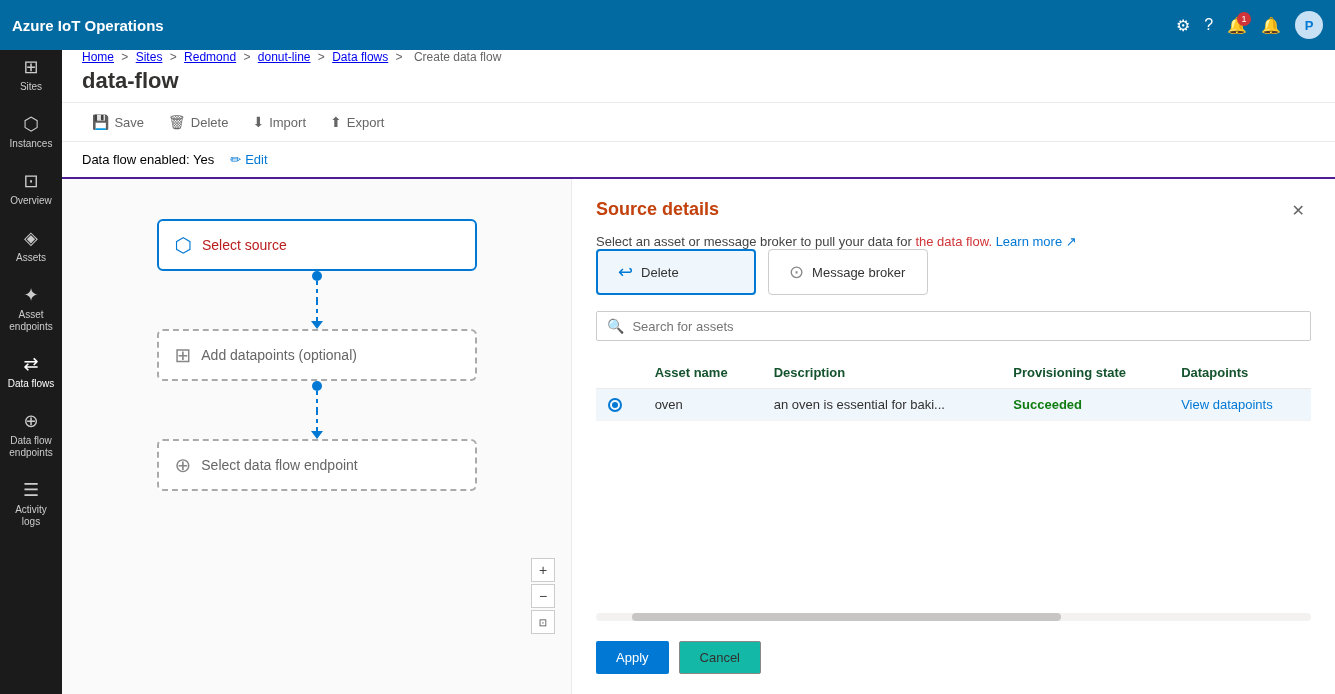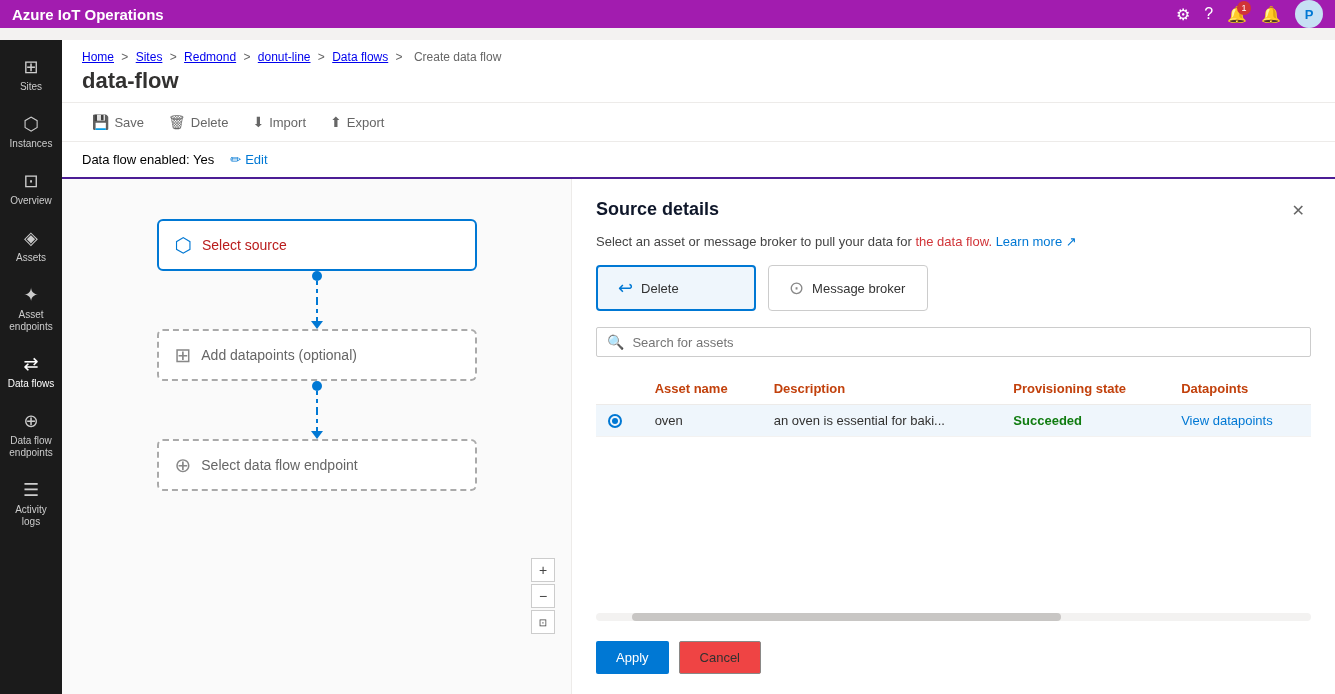--- a/index.html
+++ b/index.html
@@ -7,9 +7,9 @@
 
     
     .topbar {
-      background: #a21caf;
+      background: #0369a1;
       color: white;
-      height: 28px;
+      height: 50px;
       display: flex;
       align-items: center;
       padding: 0 12px;

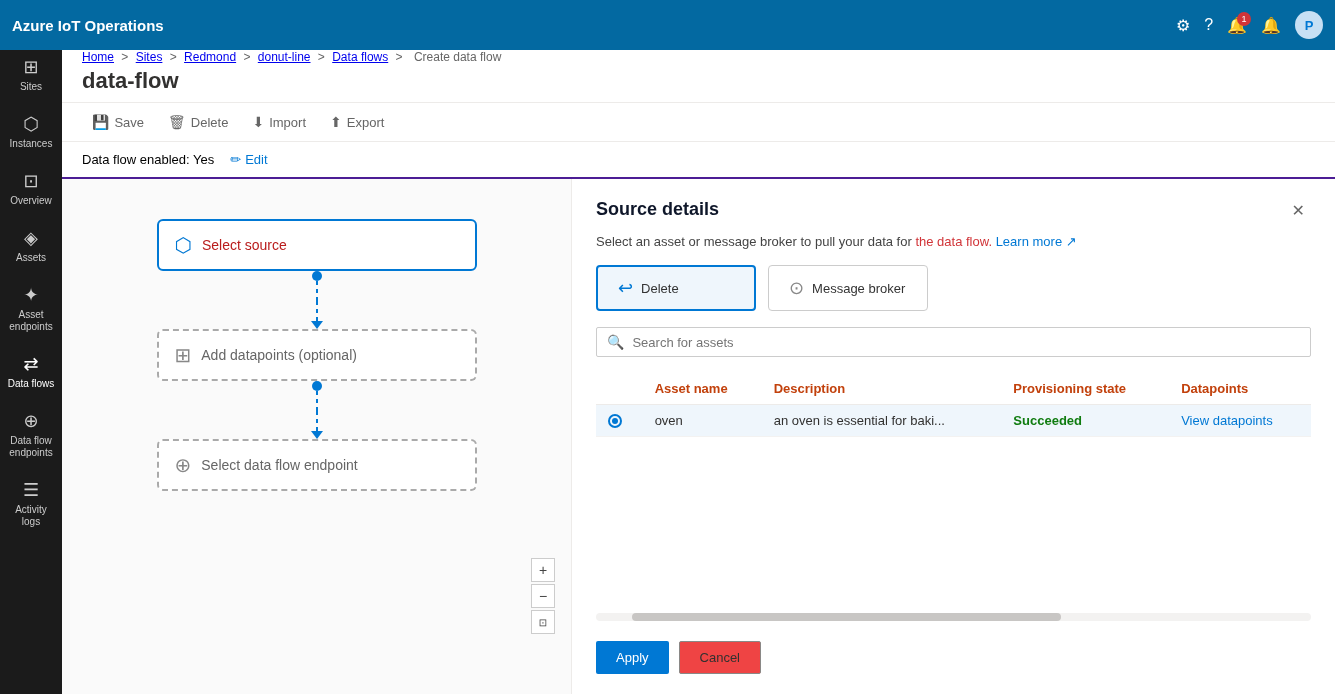--- a/index.html
+++ b/index.html
@@ -227,7 +227,7 @@
       align-items: flex-start;
       margin-bottom: 12px;
     }
-    .panel-title { font-size: 18px; font-weight: 600; color: #0f172a; }
+    .panel-title { font-size: 18px; font-weight: 600; color: #c2410c; }
     .close-btn {
       border: none; background: none; cursor: pointer;
       font-size: 16px; color: #666; padding: 2px 6px;

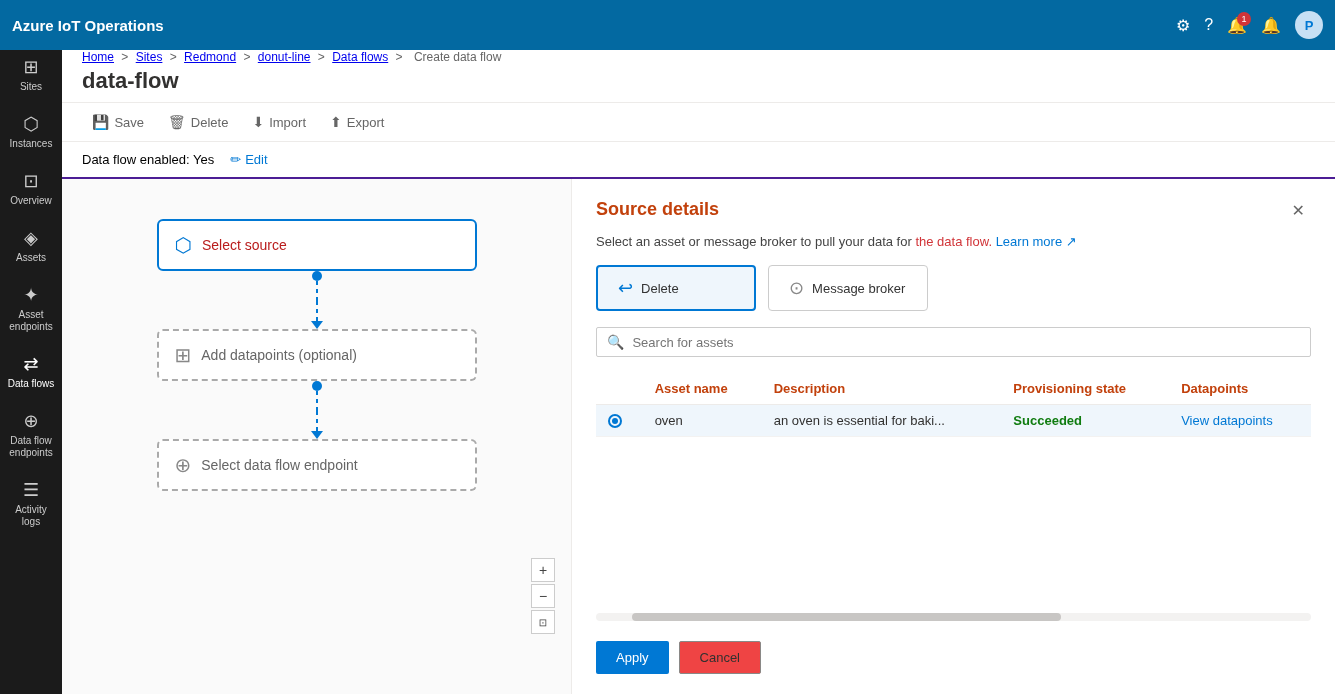--- a/index.html
+++ b/index.html
@@ -232,7 +232,7 @@
       border: none; background: none; cursor: pointer;
       font-size: 16px; color: #666; padding: 2px 6px;
     }
-    .panel-subtitle { font-size: 13px; color: #444; margin-bottom: 16px; }
+    .panel-subtitle { font-size: 13px; color: #444; }
     .panel-subtitle a { color: #d13438; text-decoration: none; }
 
     

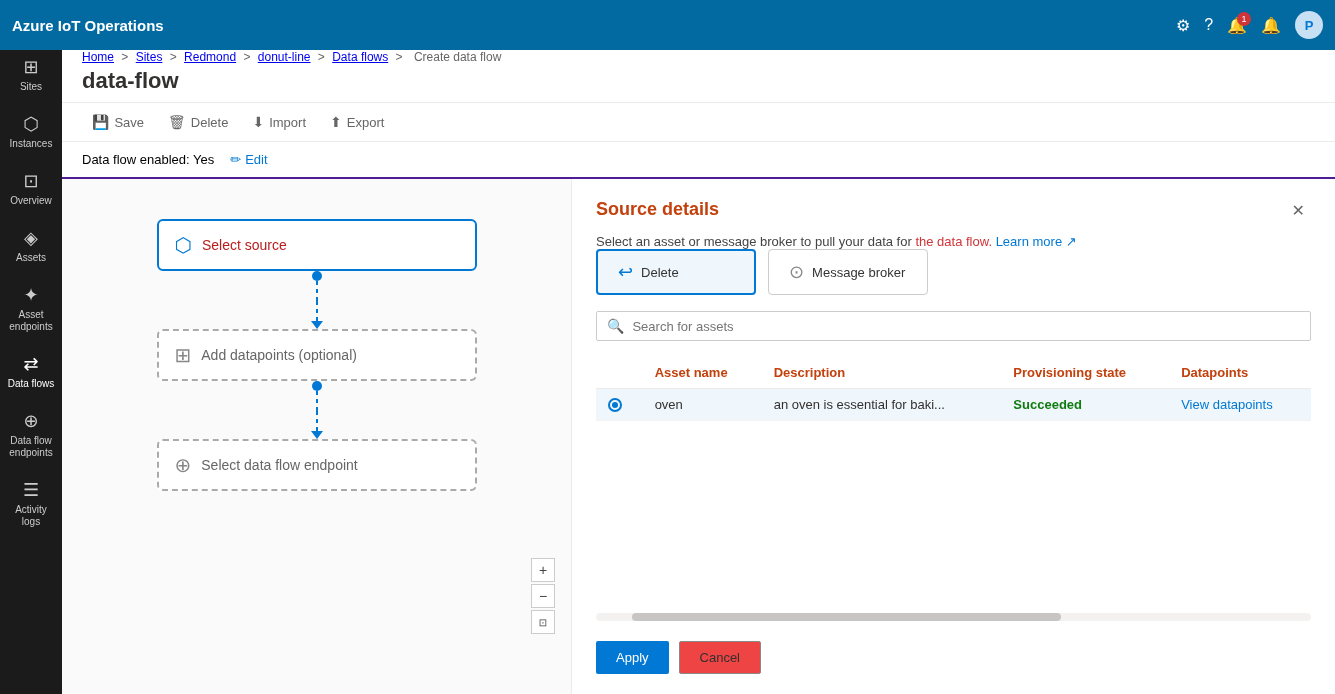--- a/index.html
+++ b/index.html
@@ -289,7 +289,7 @@
       padding: 8px 12px;
       font-weight: 600;
       font-size: 13px;
-      color: #c2410c;
+      color: #14532d;
       border-bottom: 1px solid #edebe9;
     }
     .asset-table td {

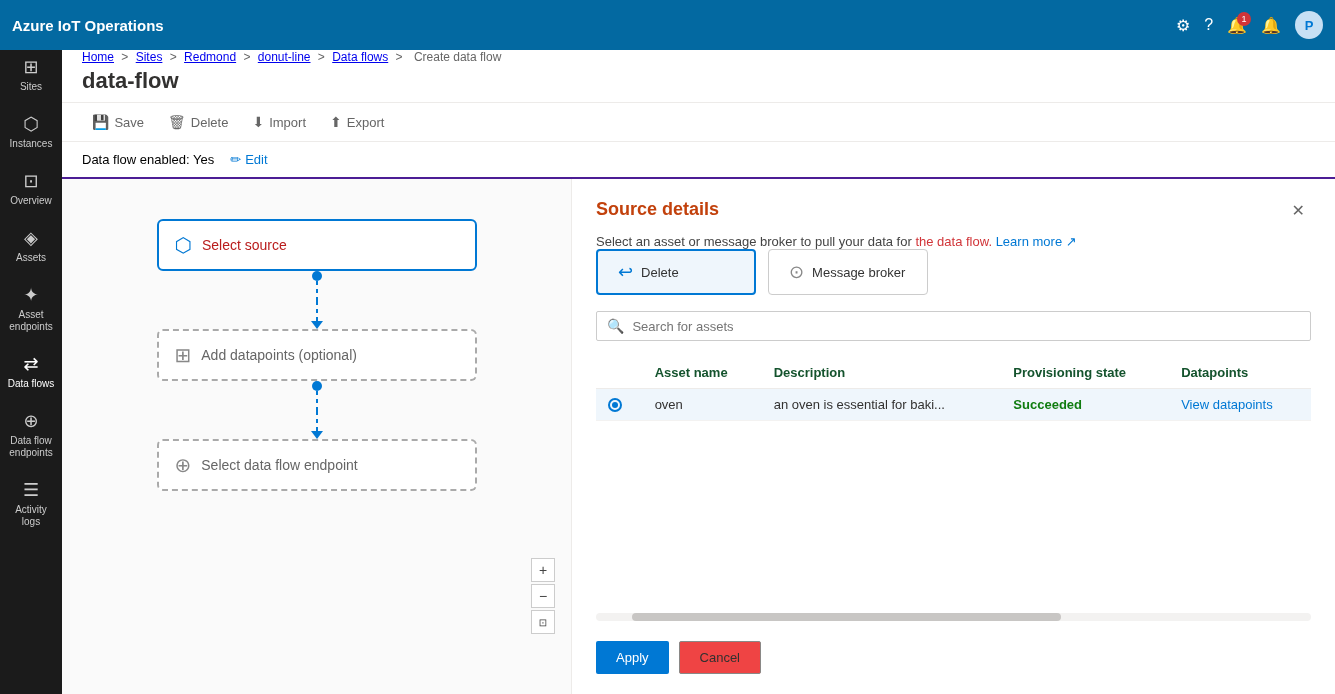--- a/index.html
+++ b/index.html
@@ -345,7 +345,7 @@
       font-size: 13px;
     }
     .btn-secondary {
-      background: #ef4444;
+      background: #14b8a6;
       color: #323130;
       border: 1px solid #8a8886;
       padding: 8px 20px;

